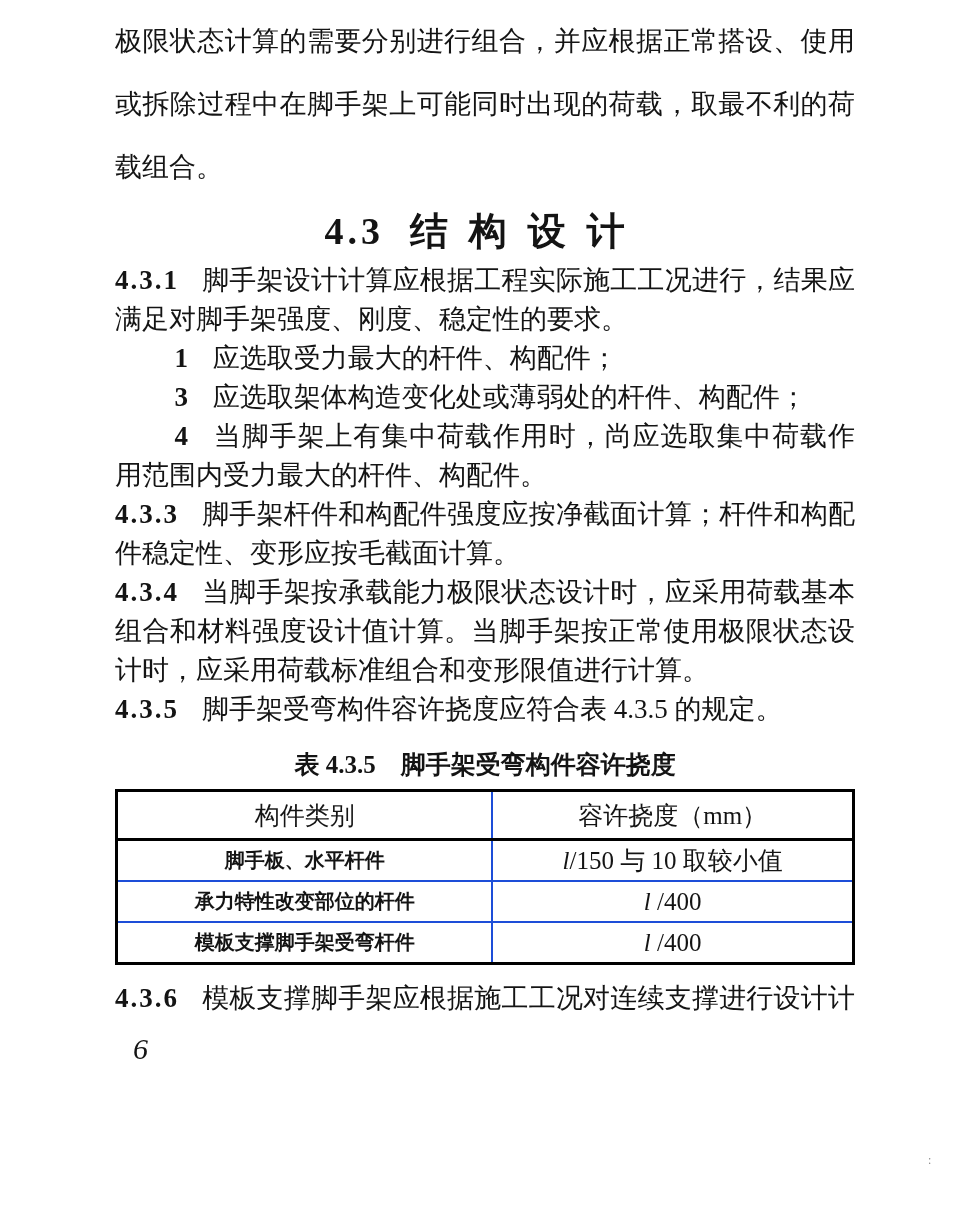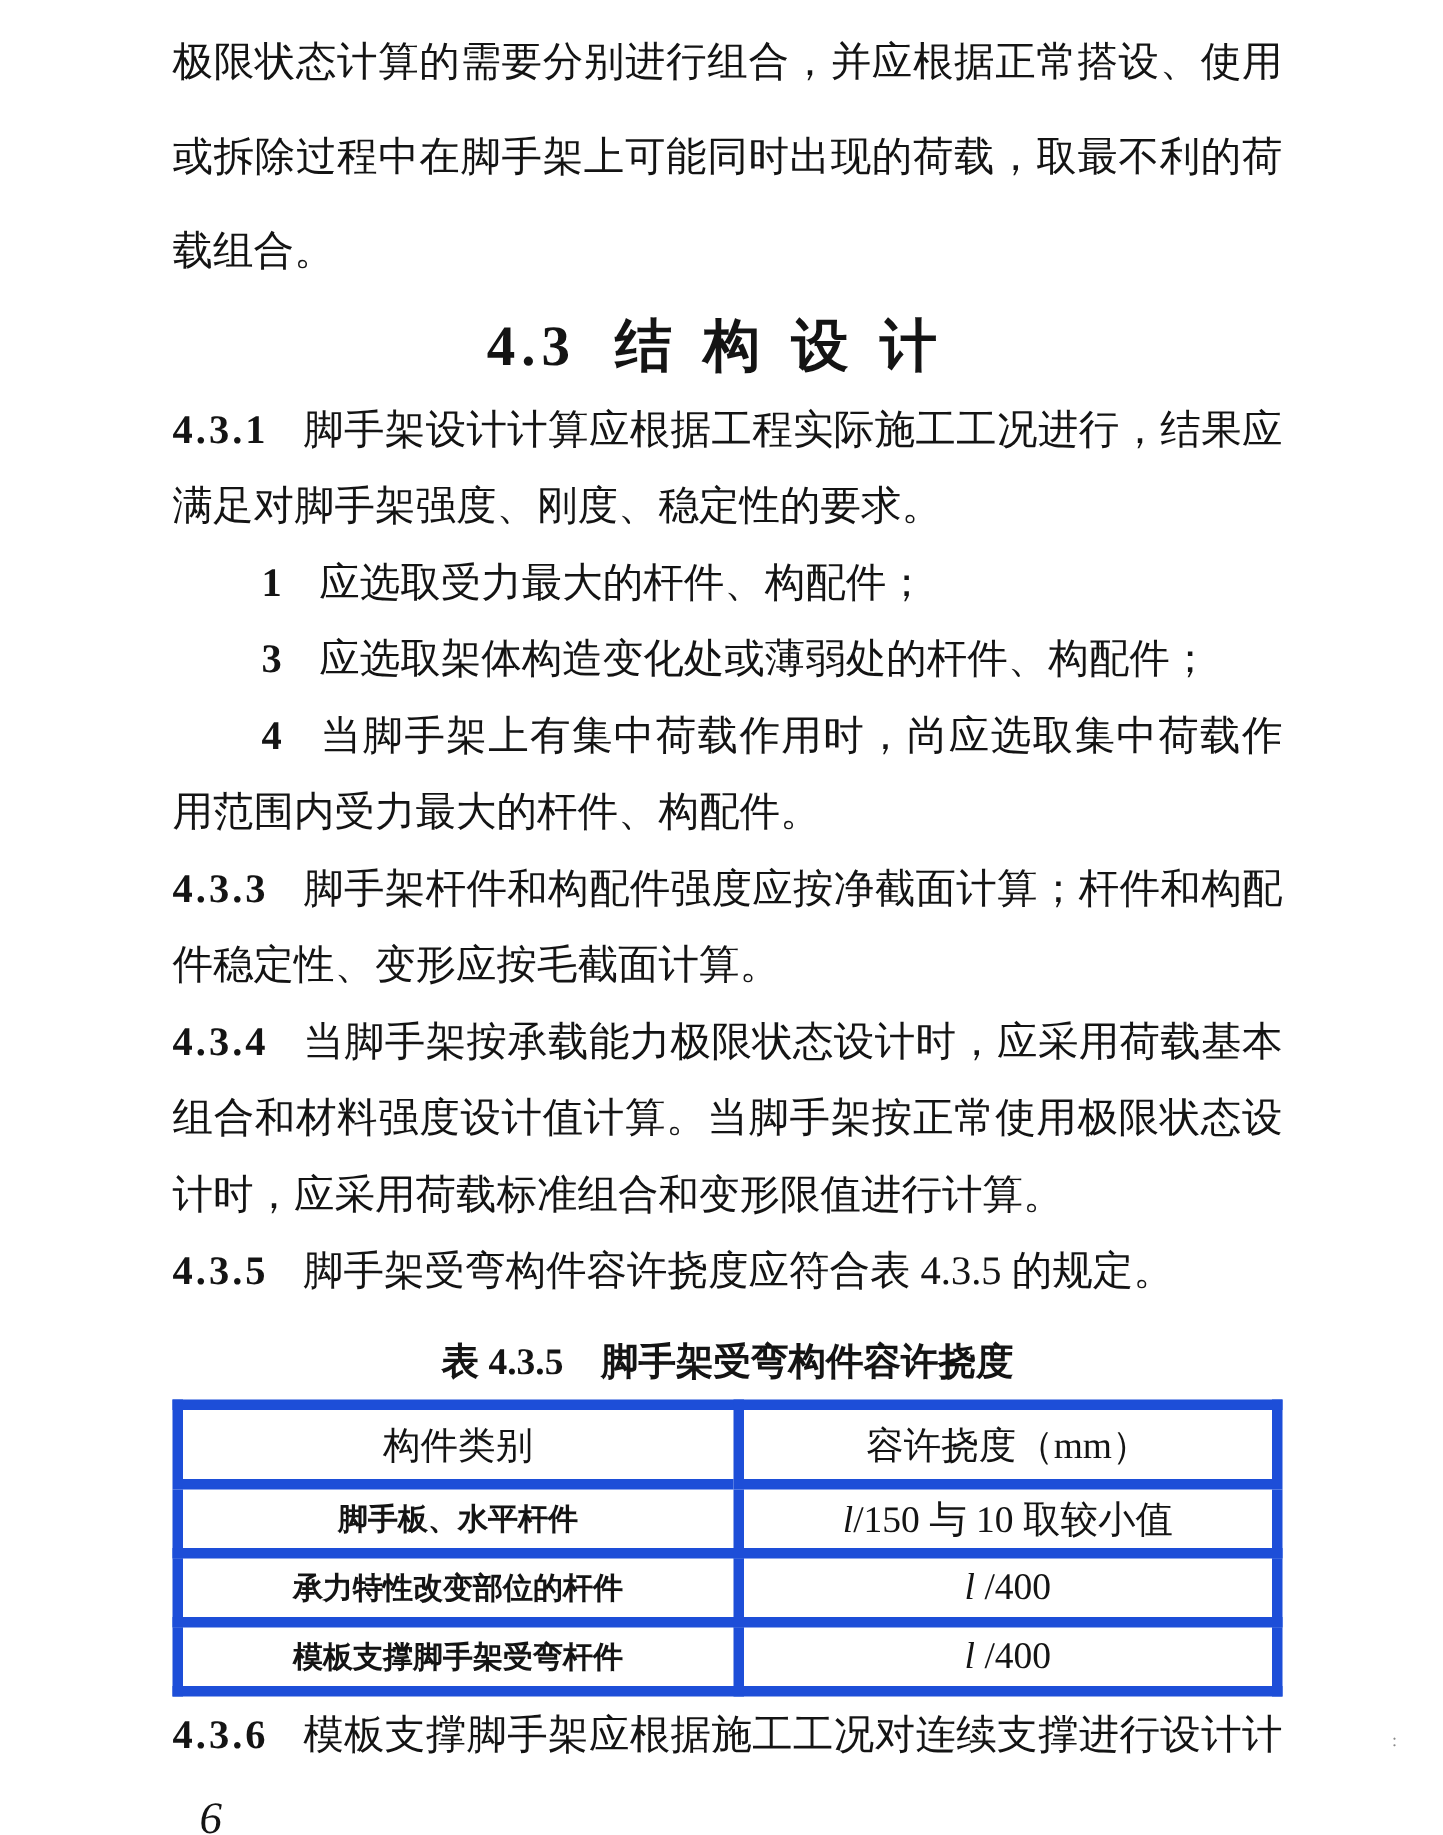--- a/index.html
+++ b/index.html
@@ -28,7 +28,7 @@
     line-height: 63px;
   }
   .clause, .item {
-    line-height: 51px;
+    line-height: 39px;
   }
   .clause-num, .item-num {
     font-weight: bold;

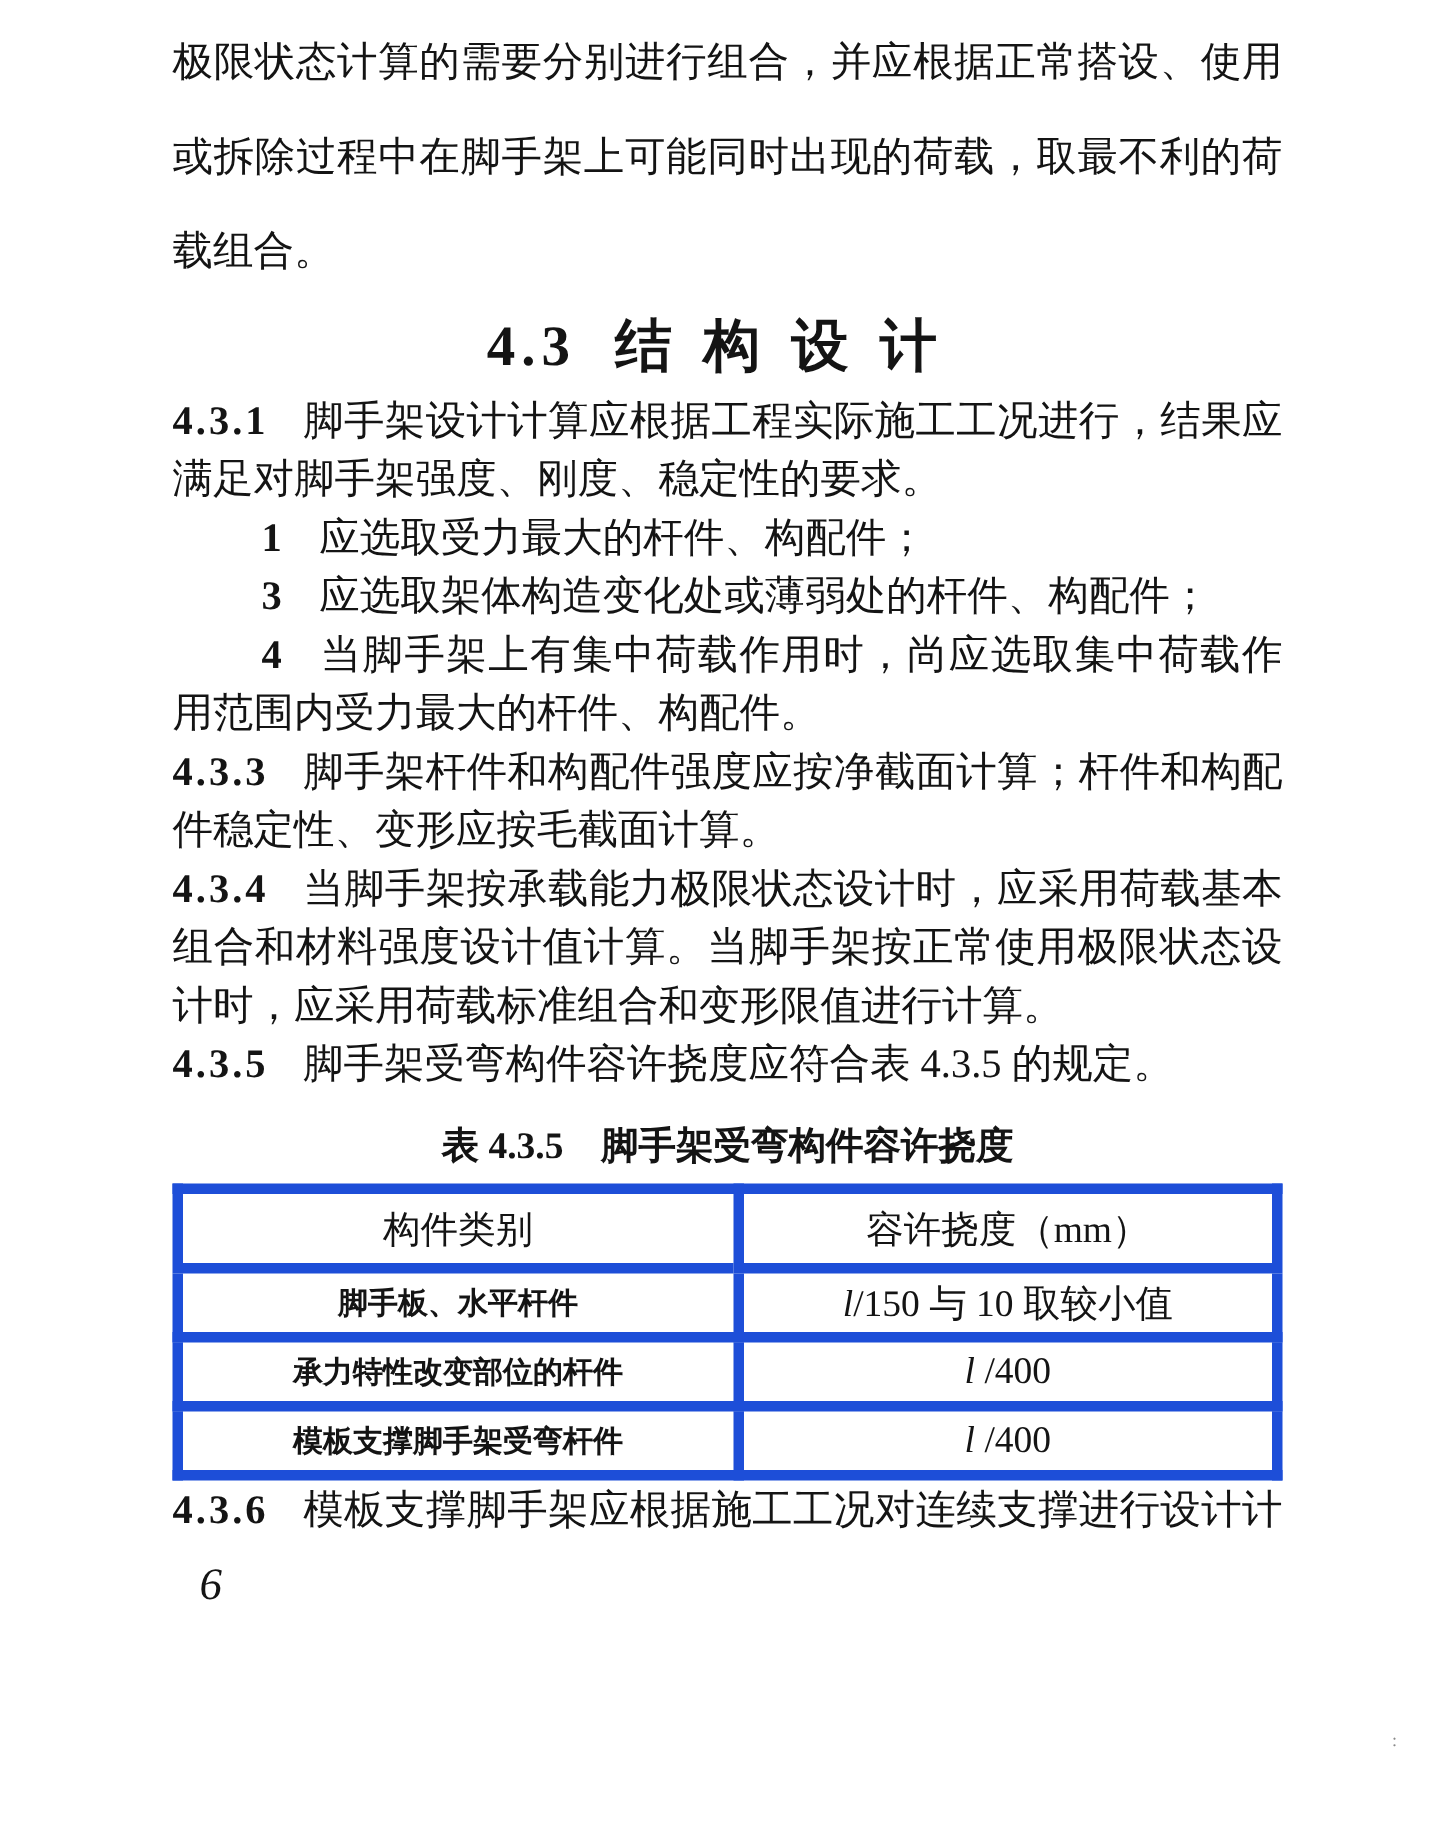--- a/index.html
+++ b/index.html
@@ -72,7 +72,7 @@
     table-layout: fixed;
   }
   .spec-table th, .spec-table td {
-    border: 7px solid #1d4ed8;
+    border: 2px solid #1d4ed8;
     text-align: center;
     vertical-align: middle;
     font-size: 25px;

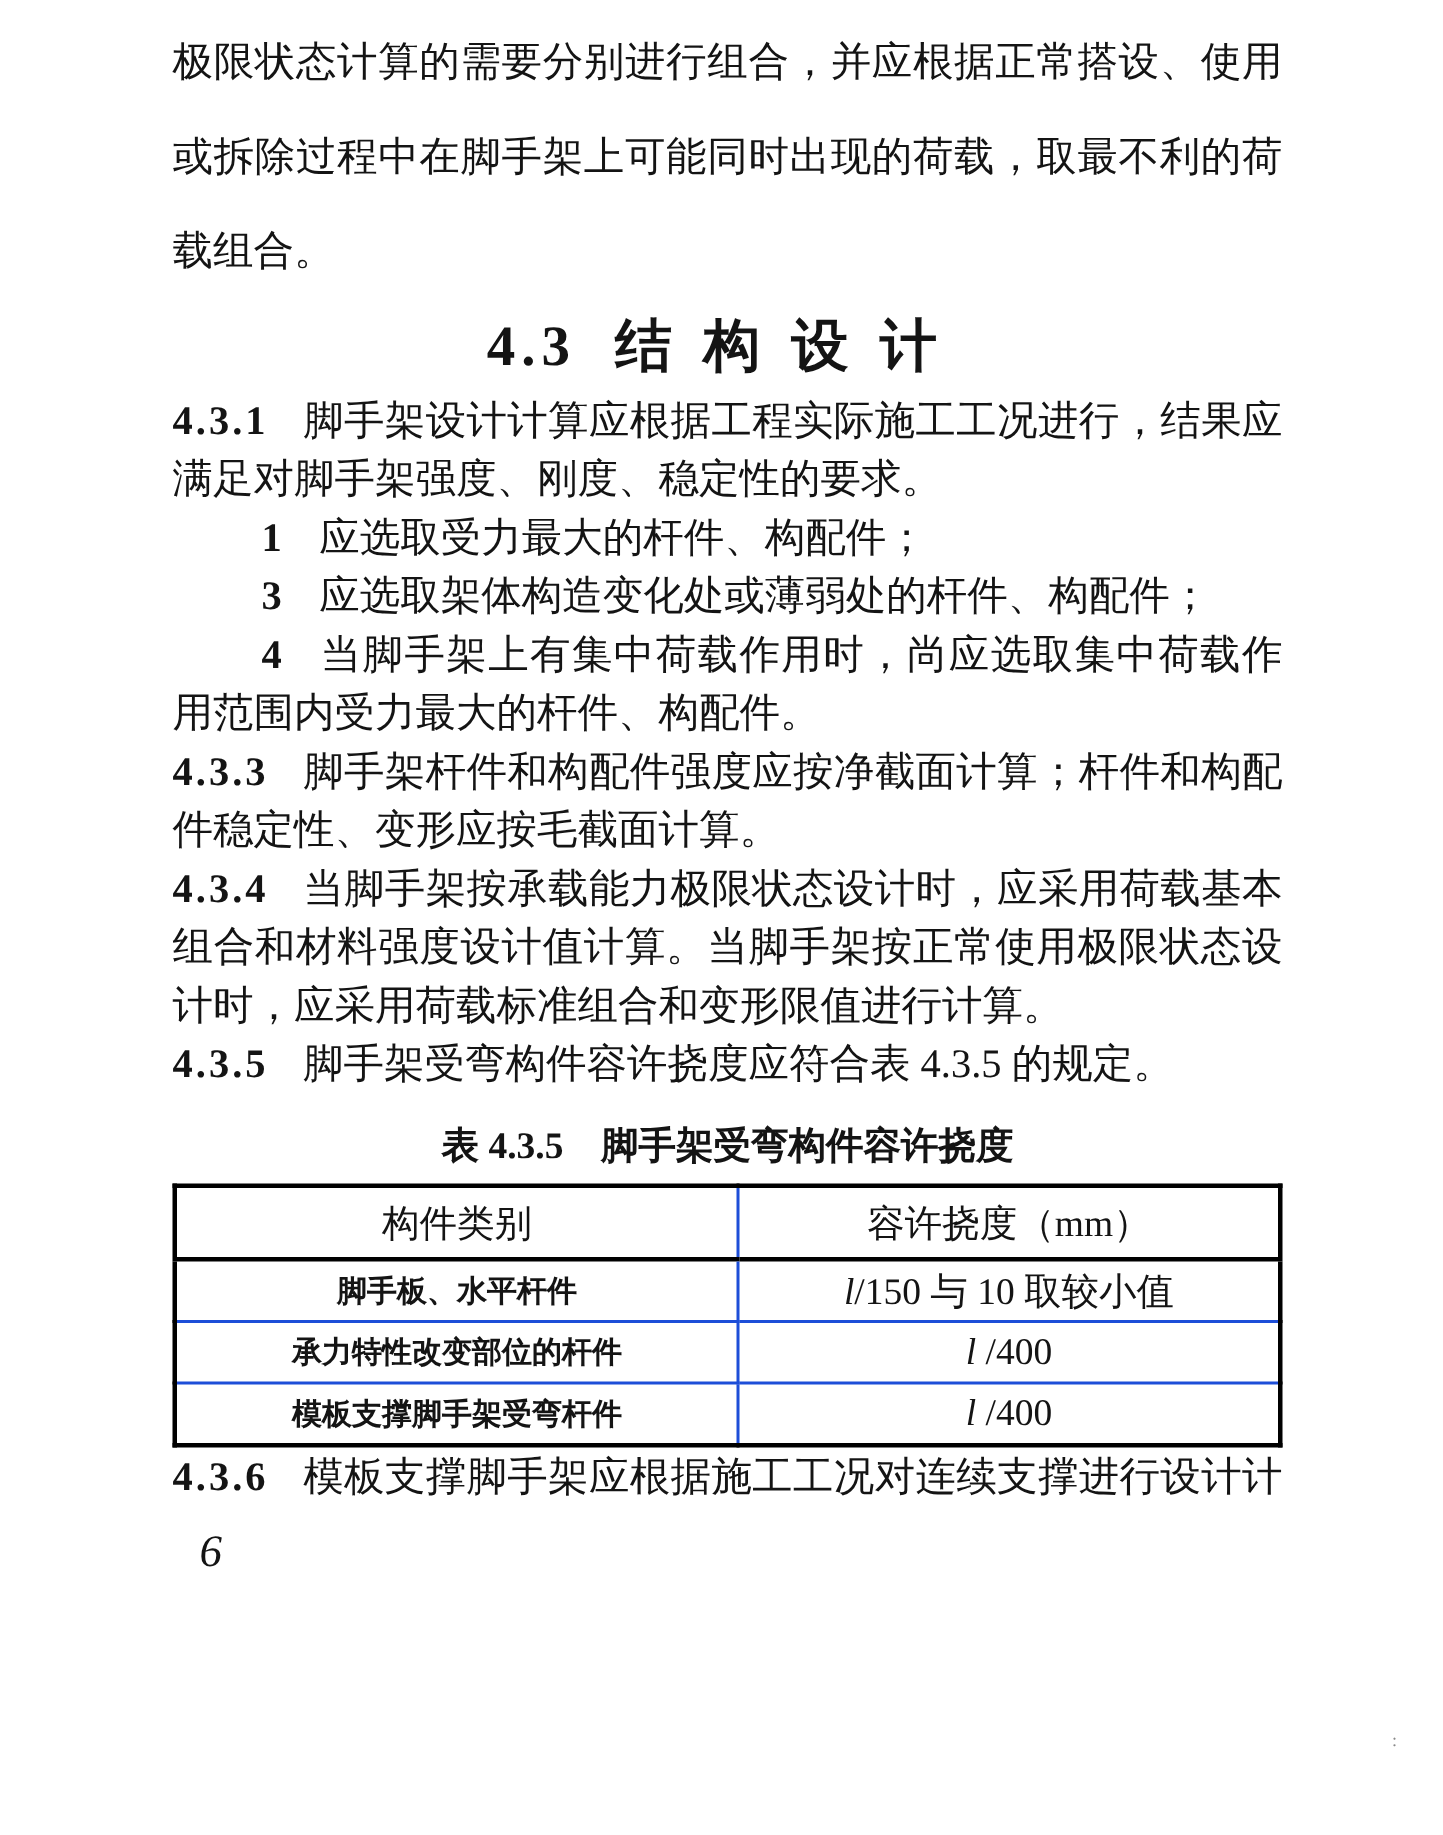--- a/index.html
+++ b/index.html
@@ -40,6 +40,7 @@
   }
   .clause-last {
     text-align-last: justify;
+    margin-top: 14px;
   }
   
   .section-heading {

